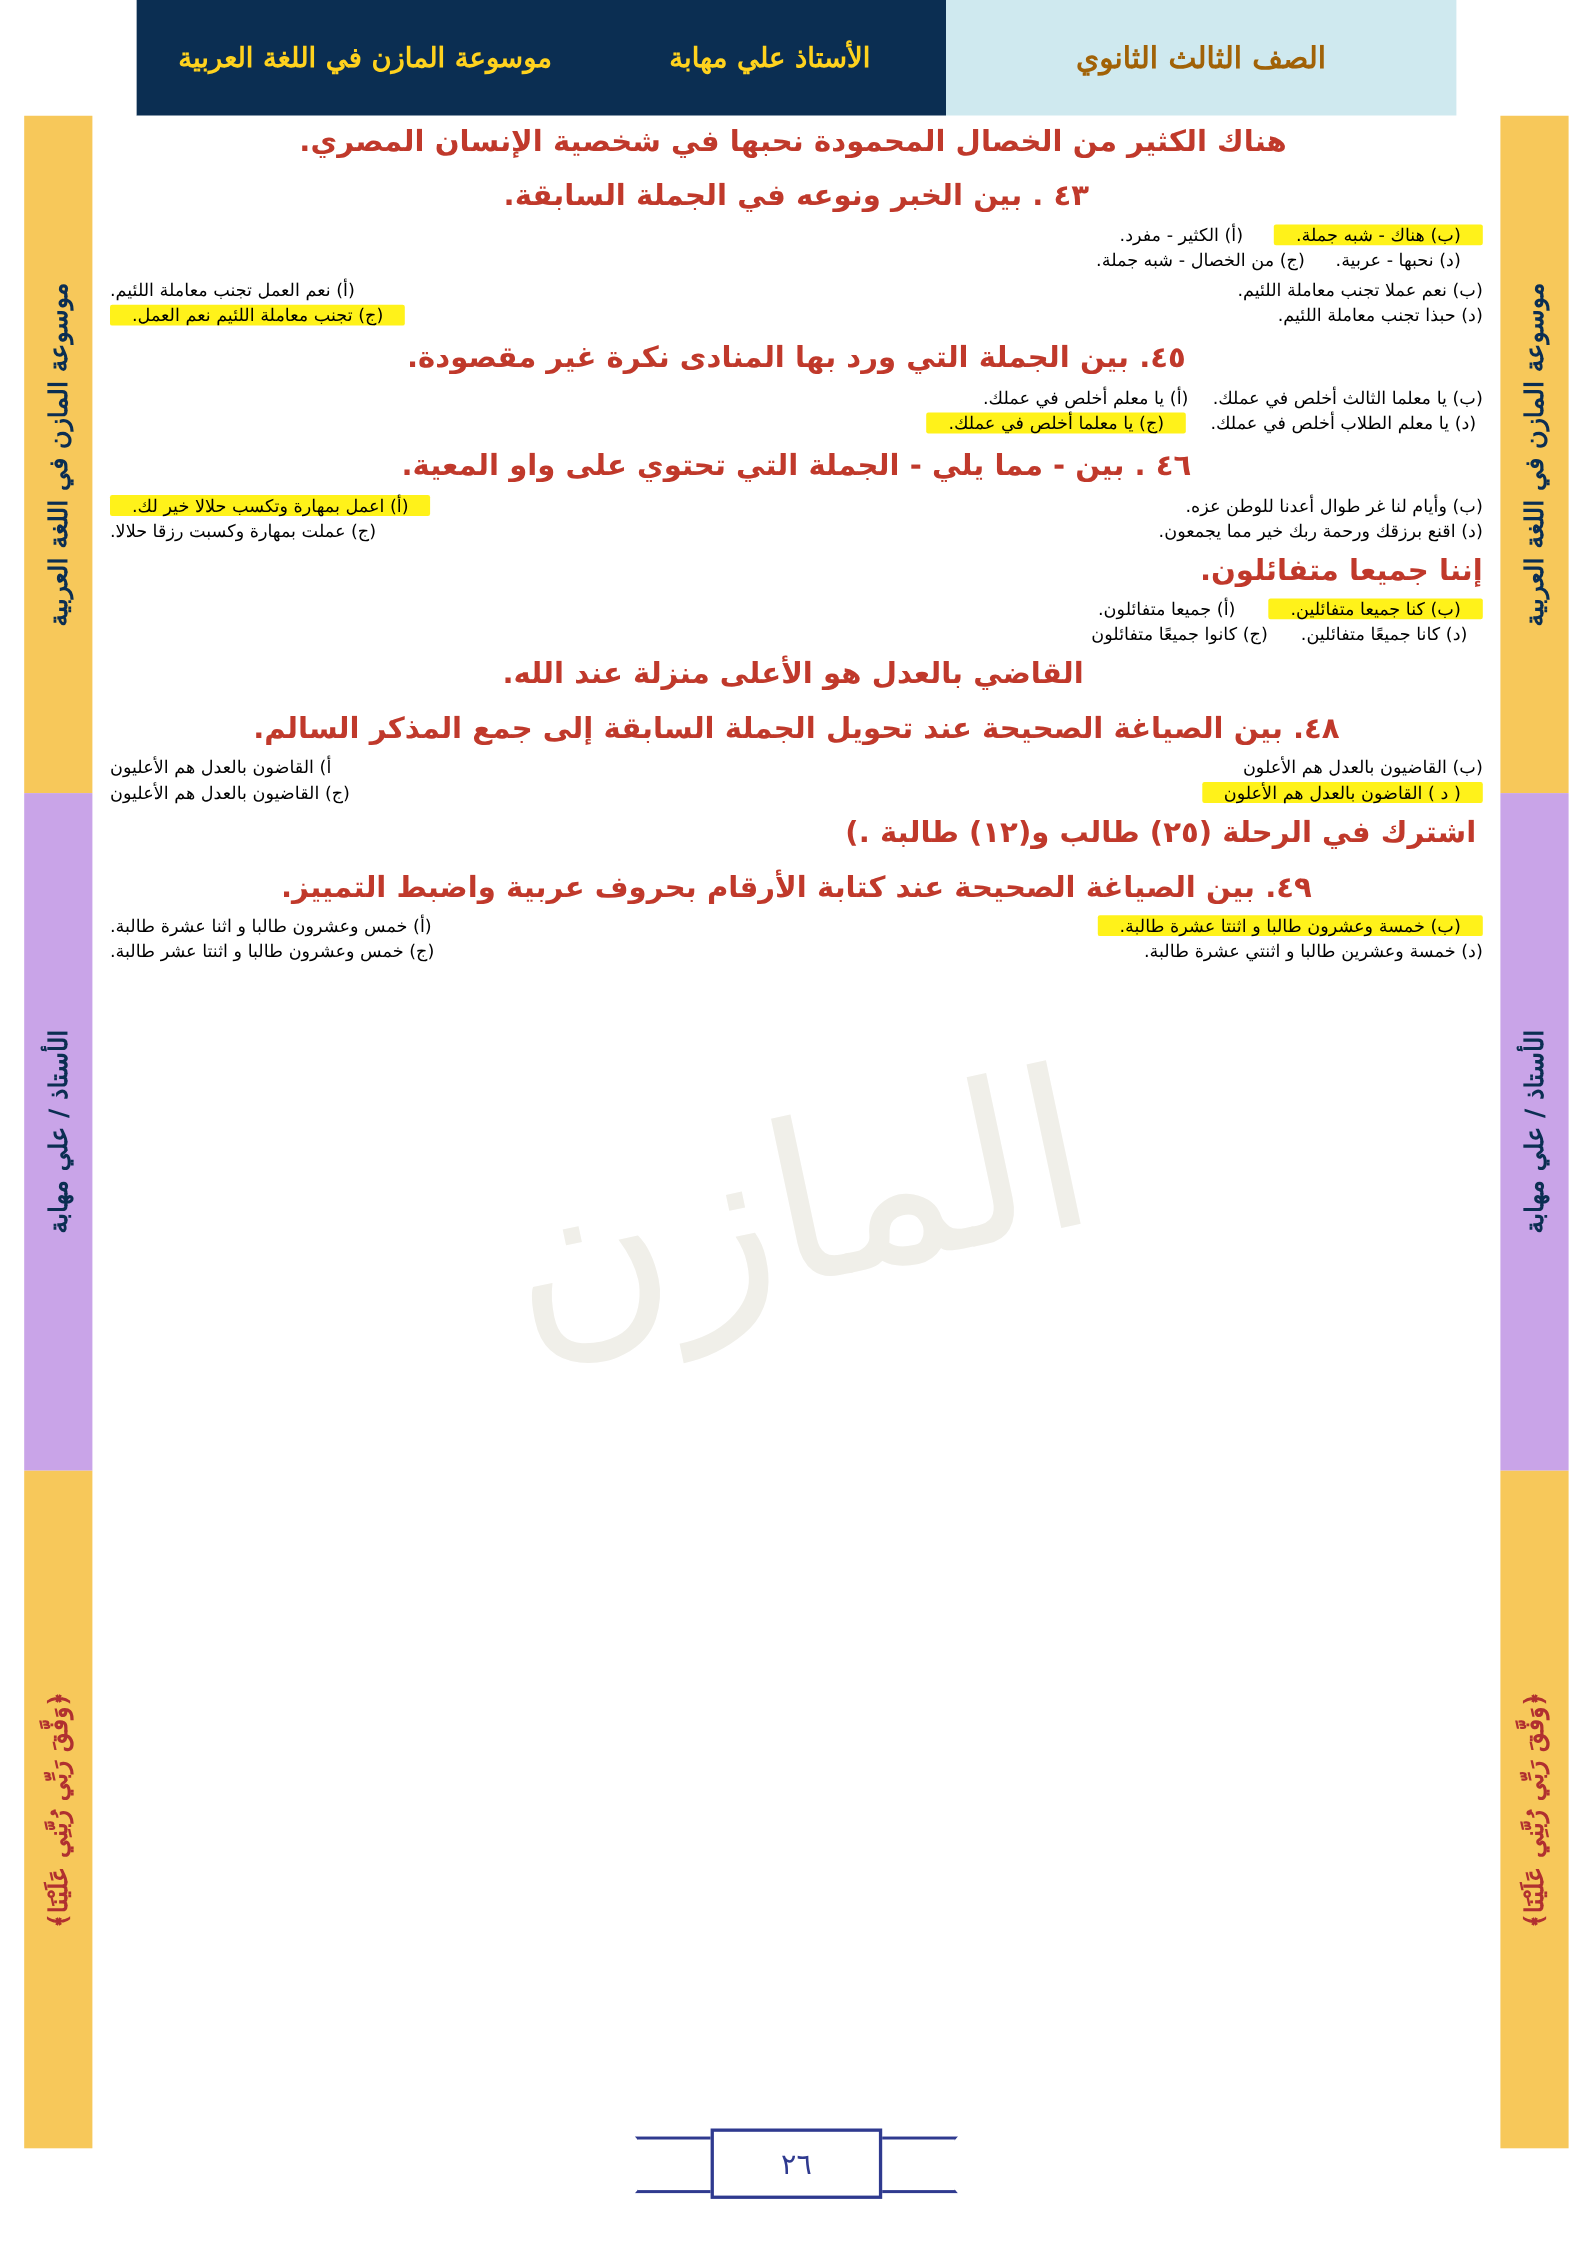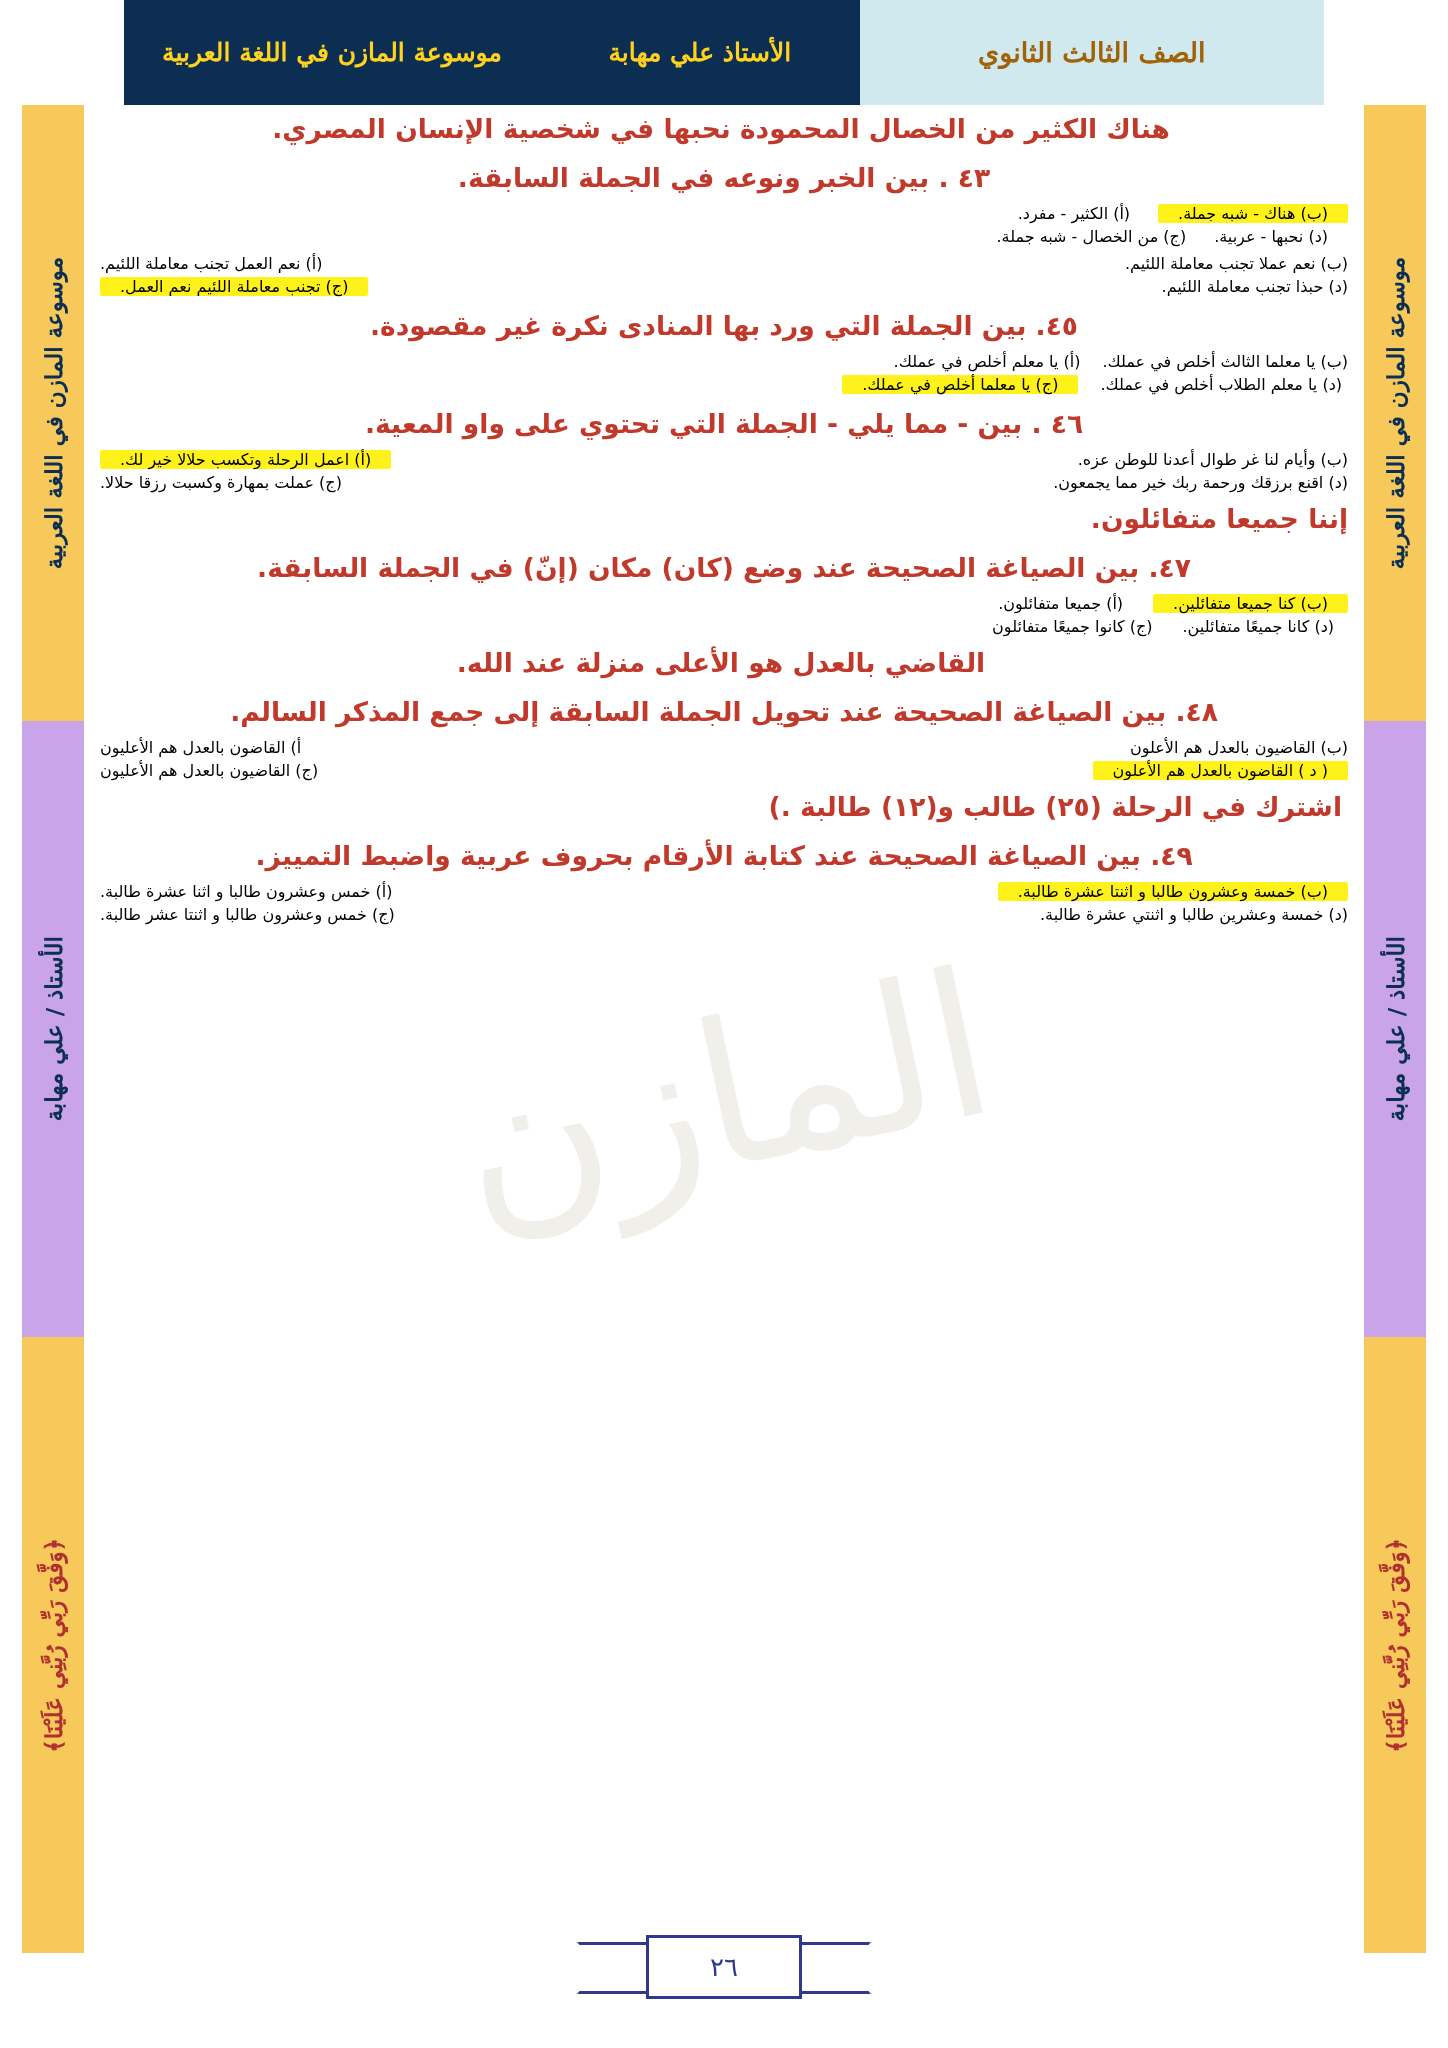--- a/index.html
+++ b/index.html
@@ -302,7 +302,7 @@
       <p class="q">٤٦ . بين - مما يلي - الجملة التي تحتوي على واو المعية.</p>
       <div class="opt-row" style="justify-content:space-between;">
         <span class="opt">(ب) وأيام لنا غر طوال أعدنا للوطن عزه.</span>
-        <span class="opt hl">(أ) اعمل الرحلة وتكسب حلالا خير لك.</span>
+        <span class="opt hl">(أ) اعمل بمهارة وتكسب حلالا خير لك.</span>
       </div>
       <div class="opt-row" style="justify-content:space-between;">
         <span class="opt">(د) اقنع برزقك ورحمة ربك خير مما يجمعون.</span>

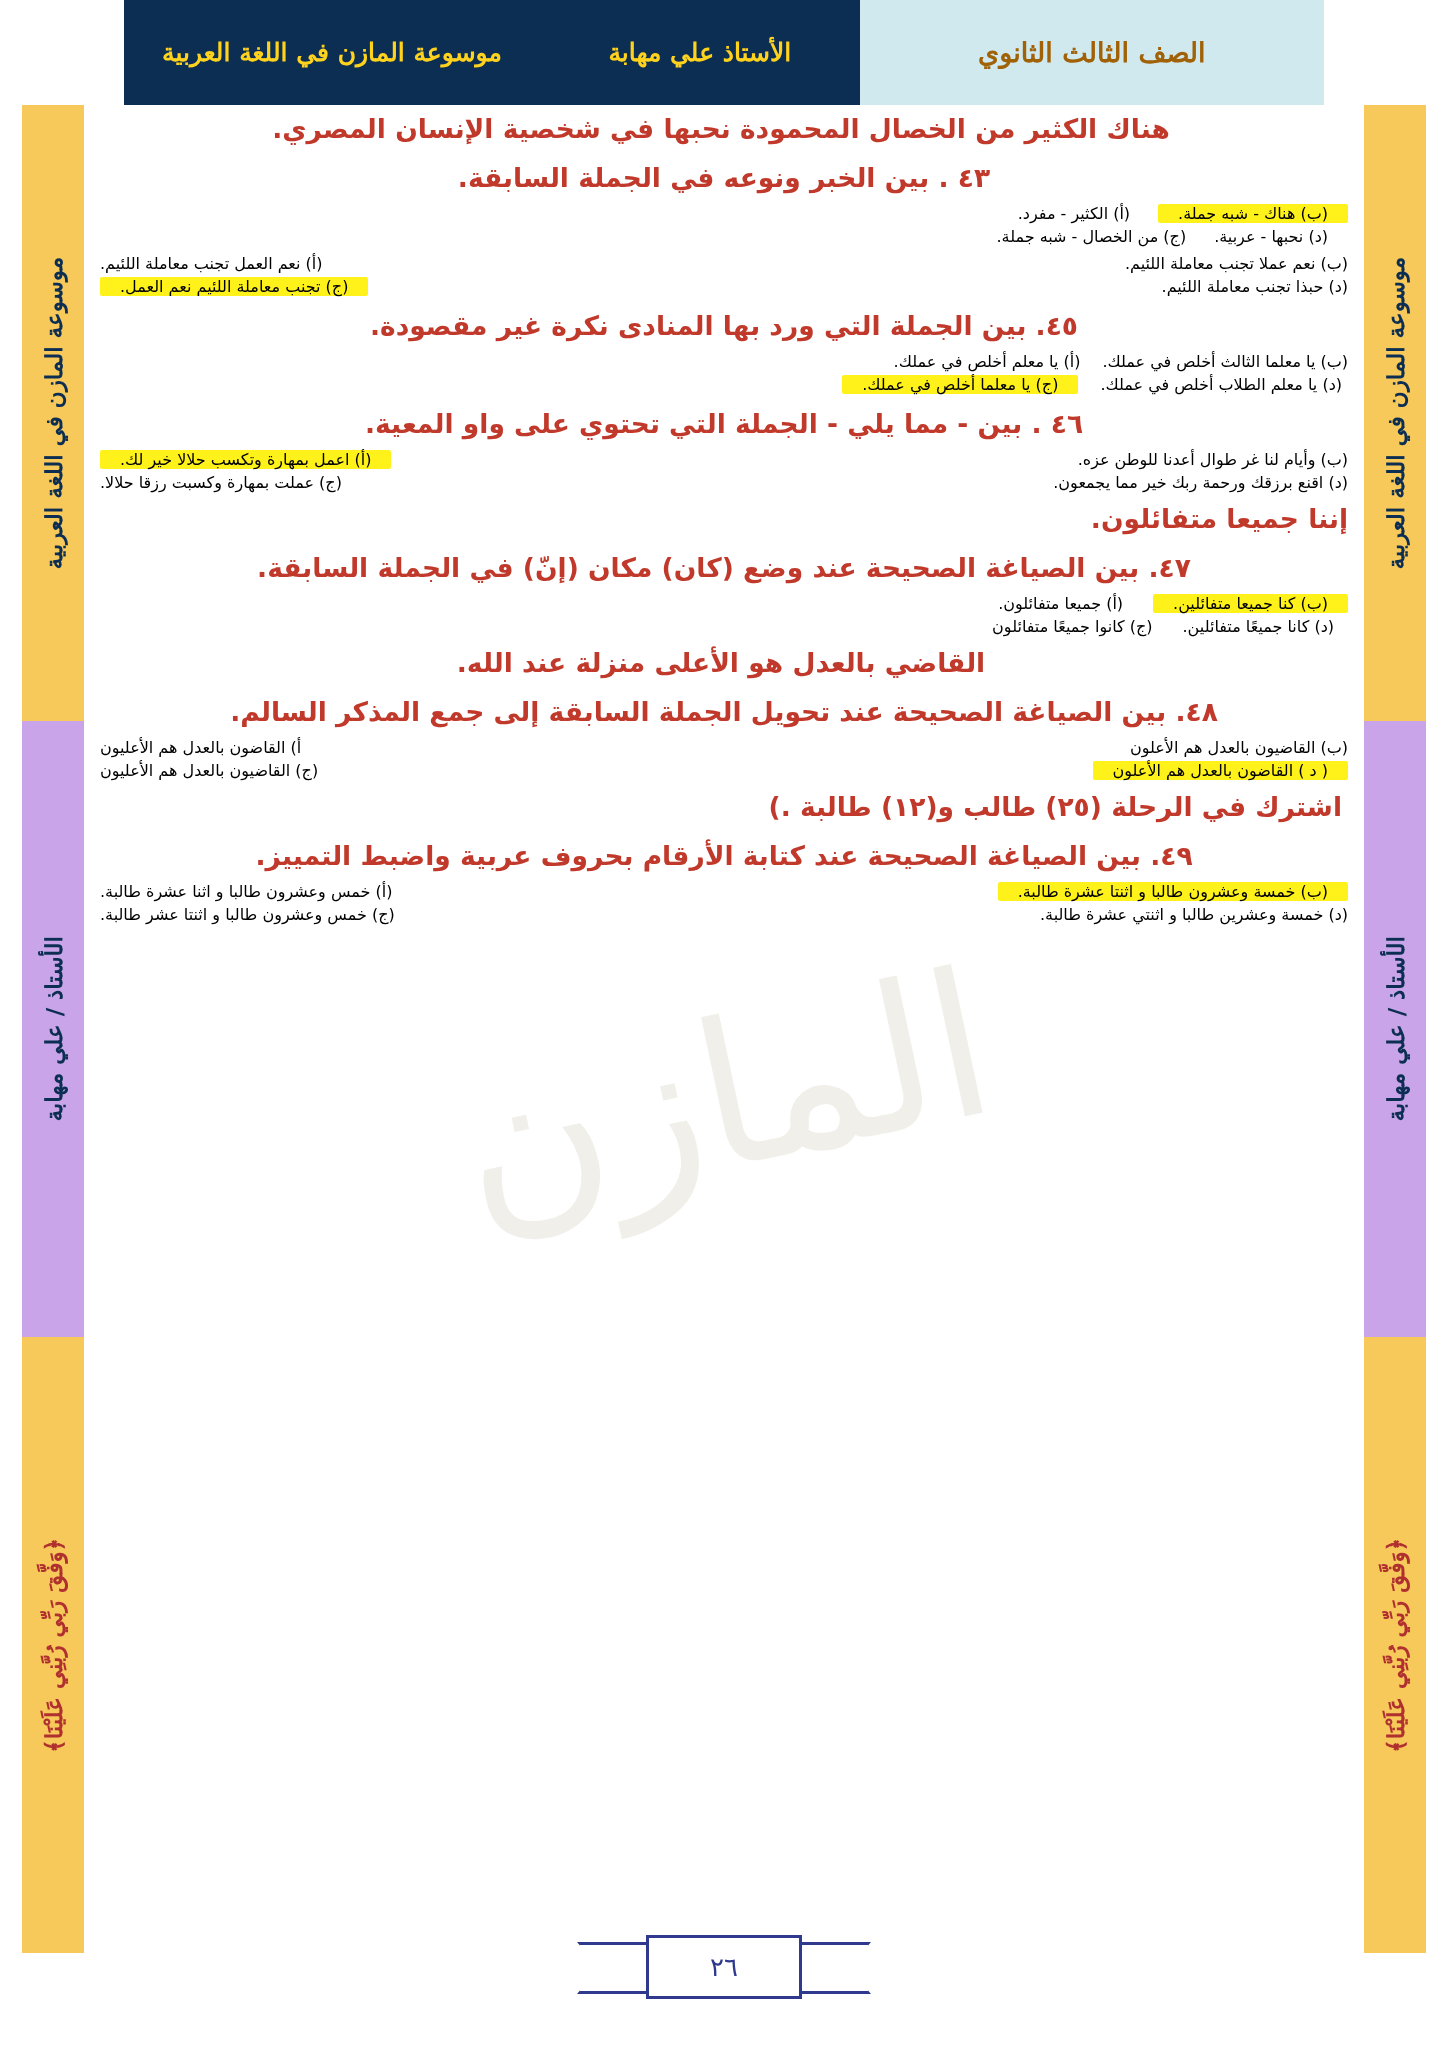--- a/index.html
+++ b/index.html
@@ -313,7 +313,6 @@
     <p class="stem" style="text-align:right; padding-right:0;">إننا جميعا متفائلون.</p>
 
     <div class="blk">
-      <p class="q">٤٧. بين الصياغة الصحيحة عند وضع (كان) مكان (إنّ) في الجملة السابقة.</p>
       <div class="opt-row" style="justify-content:flex-start; gap:30px;">
         <span class="opt hl">(ب) كنا جميعا متفائلين.</span>
         <span class="opt">(أ) جميعا متفائلون.</span>

